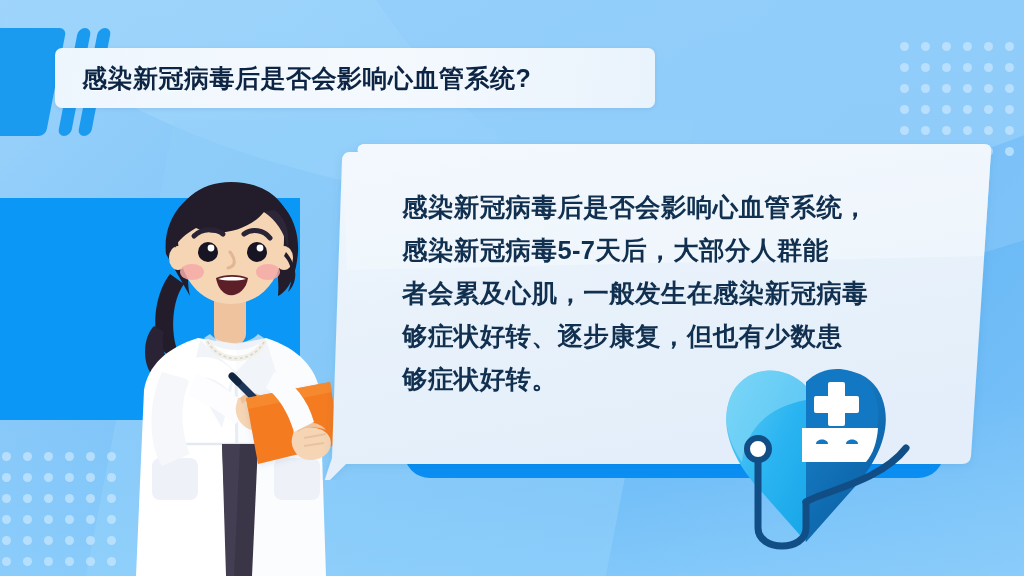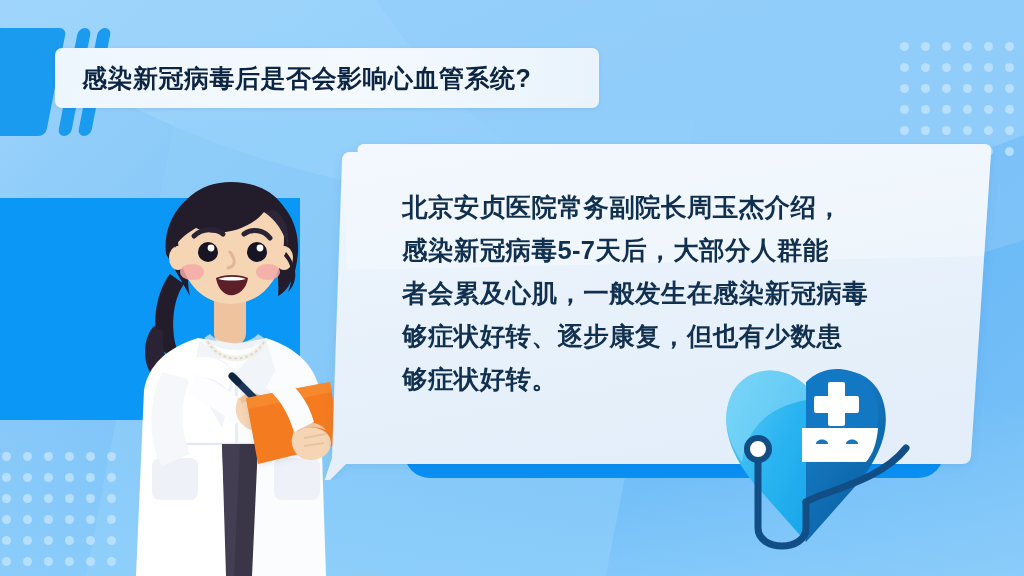--- a/index.html
+++ b/index.html
@@ -65,7 +65,7 @@
 
   
   .title-plate{
-    position:absolute;left:55px;top:48px;width:544px;height:60px;
+    position:absolute;left:55px;top:48px;width:600px;height:60px;
     background:linear-gradient(100deg,#eef6fd 0%,#f4f9fe 55%,#e9f3fc 100%);
     border-radius:7px;
     box-shadow:0 1px 4px rgba(20,70,130,.10);

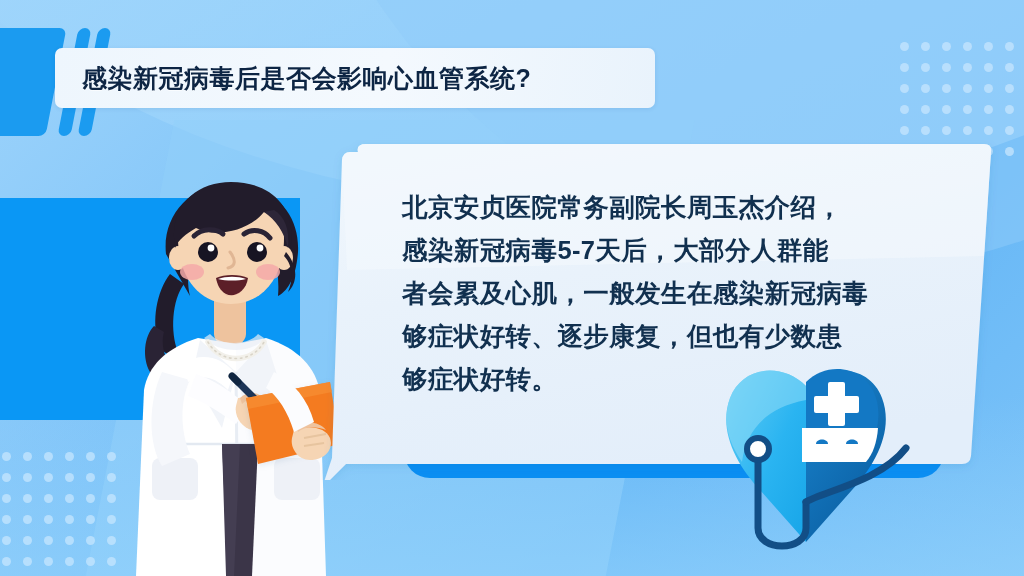--- a/index.html
+++ b/index.html
@@ -338,7 +338,7 @@
       <path d="M38 12 Q36 4 46 4 L664 4 Q672 4 671 12 L664 116 L27 130 L22 20 Q23 12 30 12 Z" fill="#f4f9fe" opacity=".6"></path>
     </svg>
     <div class="bubble-text">
-      <div>北京安贞医院常务副院长周玉杰介绍，</div>
+      <div>感染新冠病毒后是否会影响心血管系统，</div>
       <div>感染新冠病毒5-7天后，大部分人群能</div>
       <div>者会累及心肌，一般发生在感染新冠病毒</div>
       <div>够症状好转、逐步康复，但也有少数患</div>

